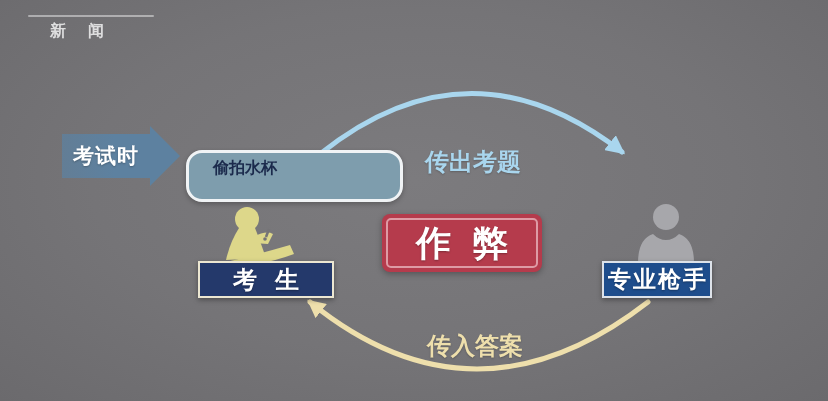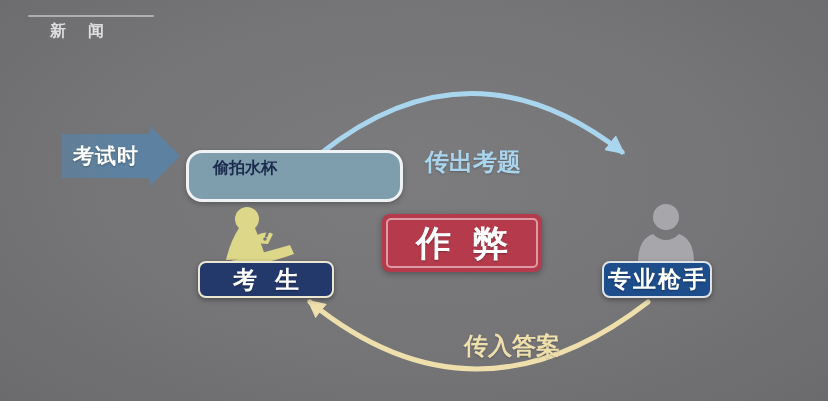--- a/index.html
+++ b/index.html
@@ -74,7 +74,7 @@
 
   
   .plate{
-    position:absolute;box-sizing:border-box;height:37px;border-radius:8px;
+    position:absolute;box-sizing:border-box;height:37px;border-radius:0;
     display:flex;align-items:center;justify-content:center;color:#fff;font-weight:700;
     box-shadow:0 2px 5px rgba(0,0,0,.35);text-shadow:0 1px 2px rgba(0,0,0,.3);
   }

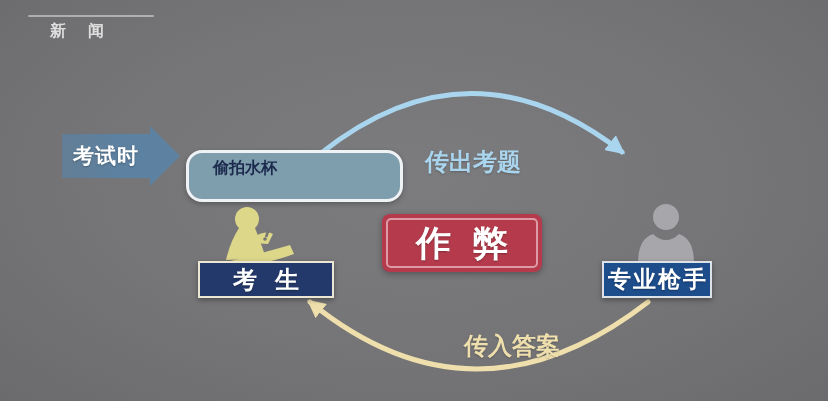--- a/index.html
+++ b/index.html
@@ -36,7 +36,7 @@
   .flow-label{position:absolute;font-weight:700;font-size:24px;text-align:center;
     text-shadow:0 1px 2px rgba(0,0,0,.22);}
   .flow-label.top{left:388px;top:110px;width:170px;color:#a9d6ee;margin-top:36px;}
-  .flow-label.bottom{left:390px;top:330px;width:170px;color:#eedfac;text-align:right;}
+  .flow-label.bottom{left:390px;top:330px;width:170px;color:#eedfac;}
 
   
   .exam-body{

